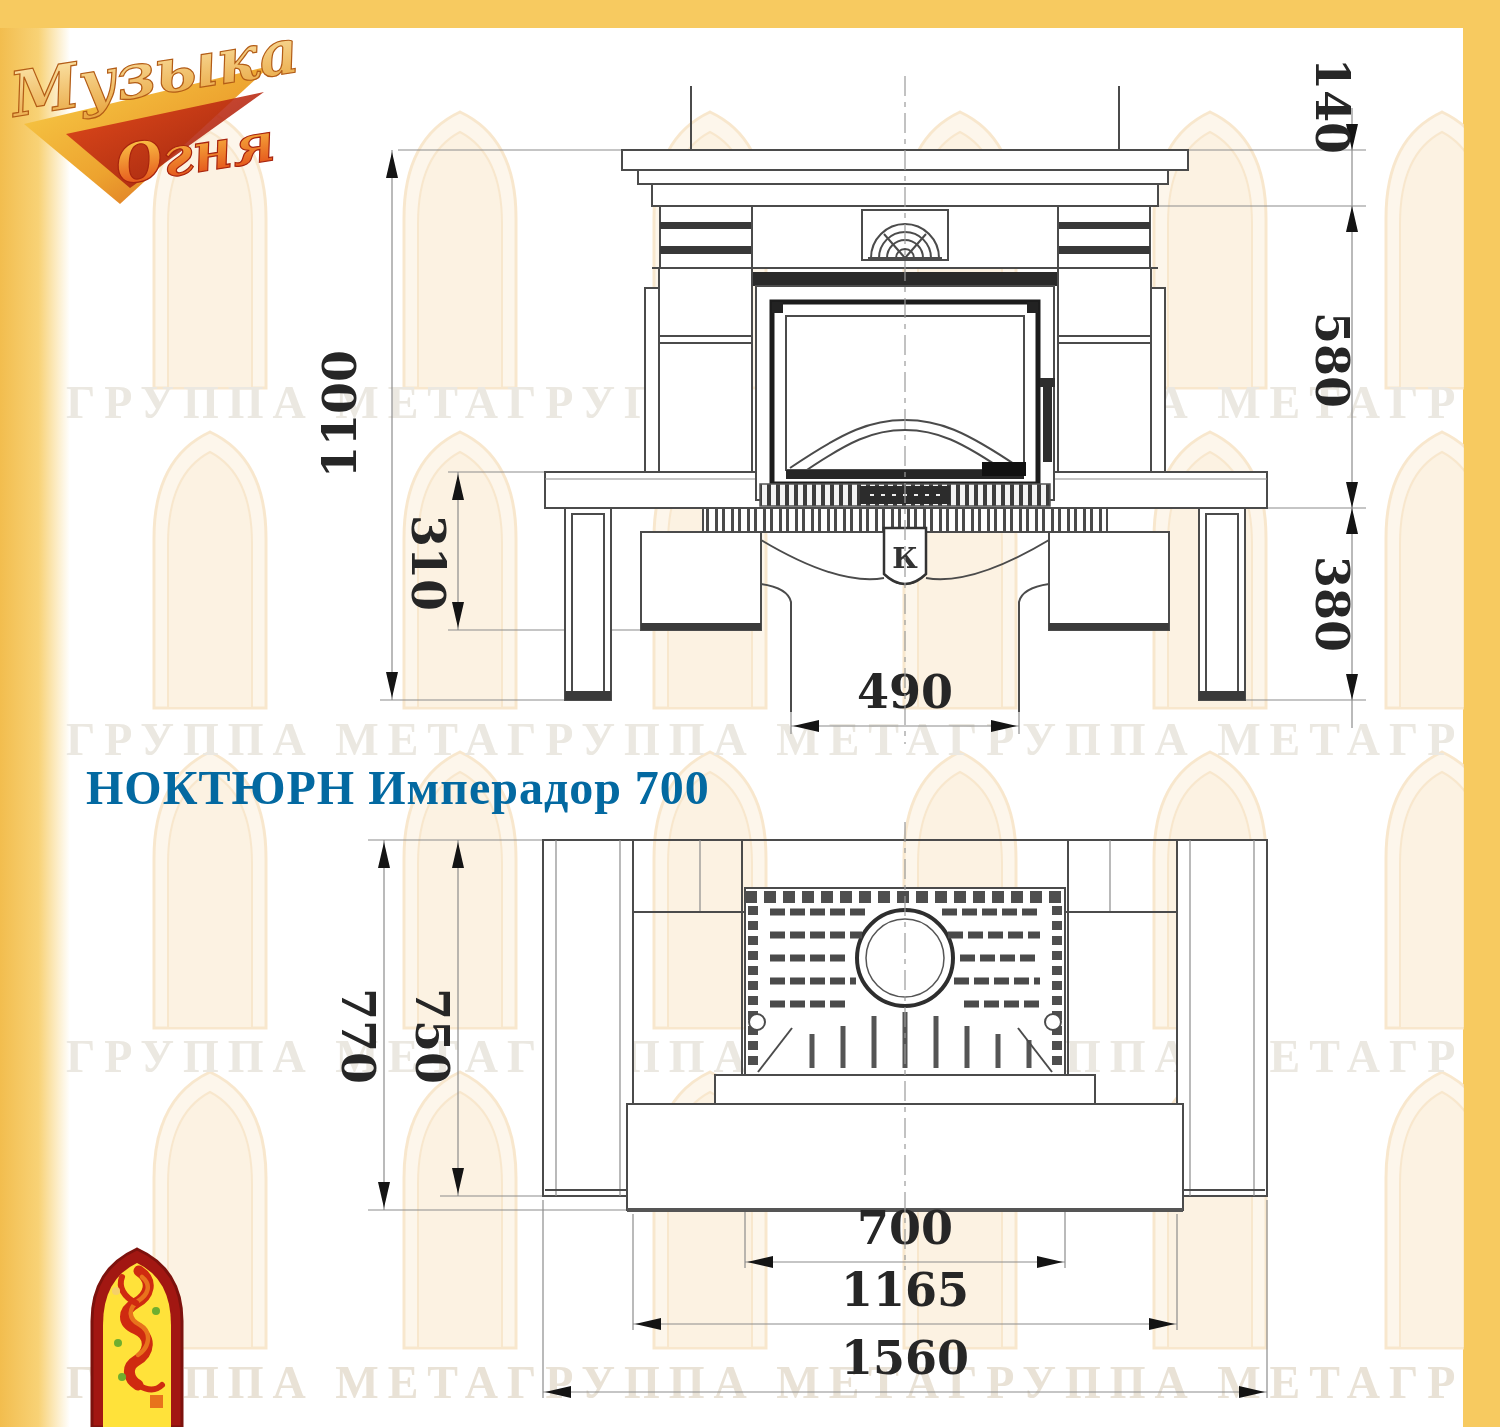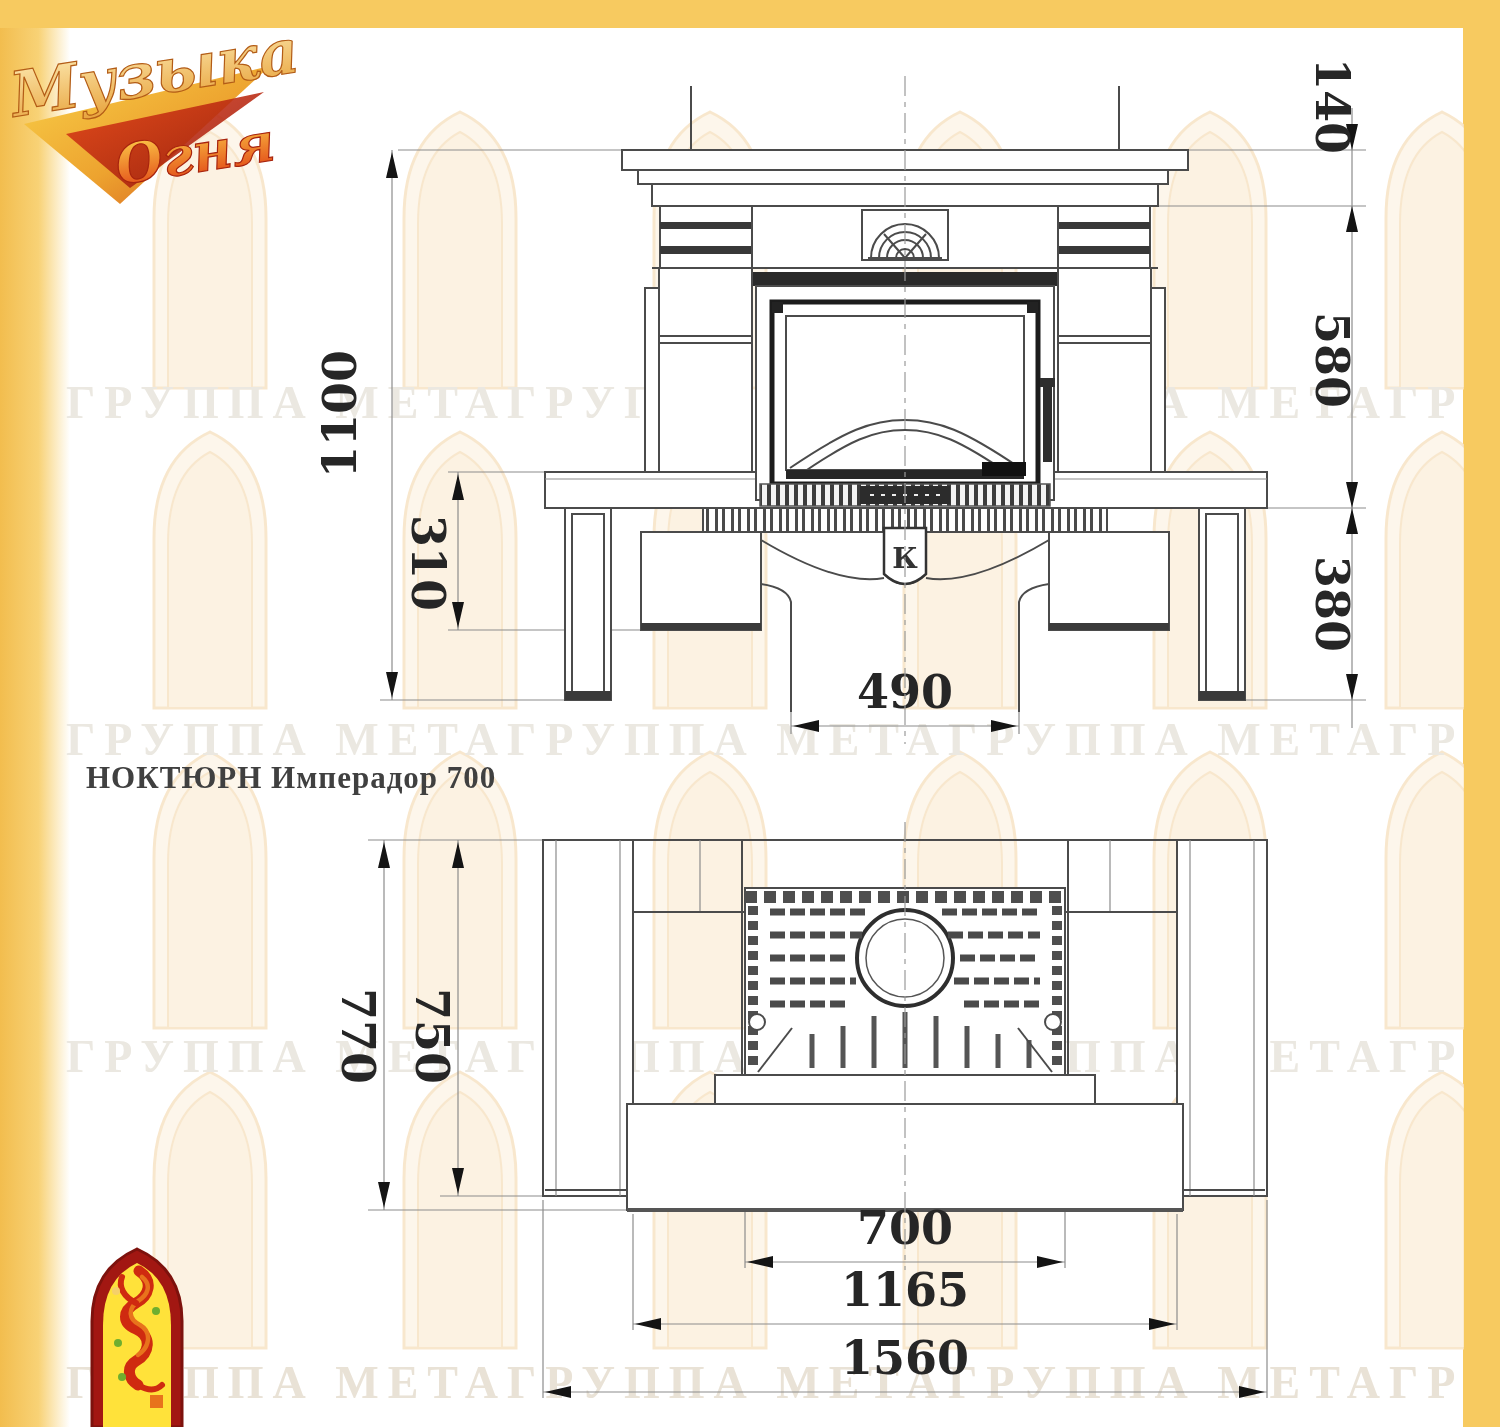--- a/index.html
+++ b/index.html
@@ -16,7 +16,7 @@
   #title{
     position:absolute;left:86px;top:760px;z-index:4;
     font-family:"Liberation Serif","DejaVu Serif",serif;
-    font-size:31px;font-weight:bold;color:#404040;letter-spacing:1px;white-space:nowrap;
+    font-size:48px;font-weight:bold;color:#0369a1;letter-spacing:1px;white-space:nowrap;
   }
   .wm-text{
     font-family:"Liberation Serif",serif;font-weight:bold;font-size:46px;letter-spacing:9px;

